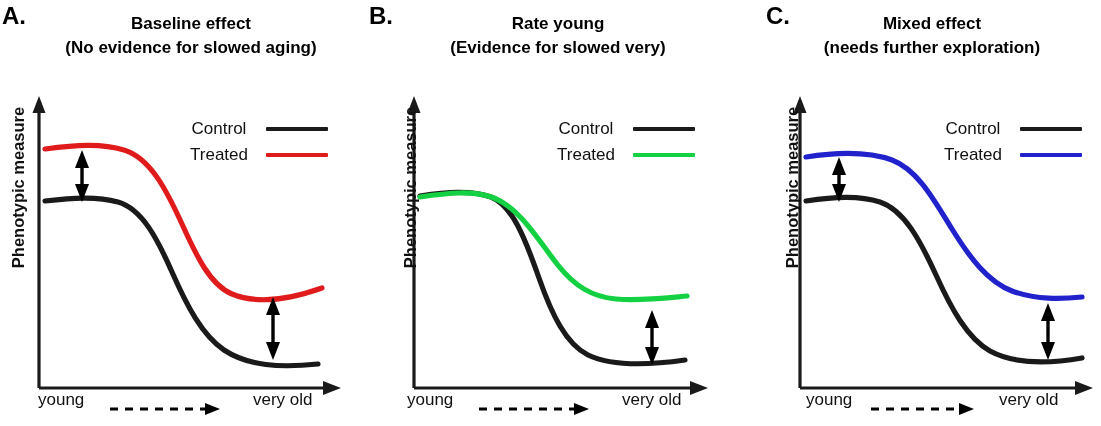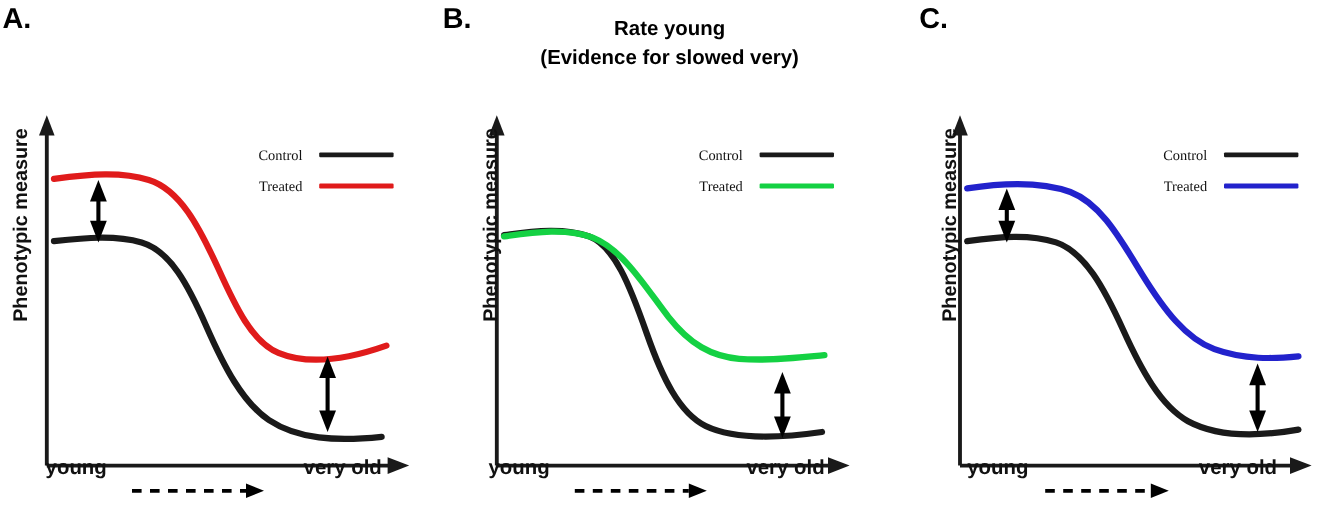--- a/index.html
+++ b/index.html
@@ -130,6 +130,10 @@
 
   <div class="panel" id="panel-a">
     <div class="panel-letter">A.</div>
+    <div class="panel-title">
+      <span class="l1">Baseline effect</span>
+      <span class="l2">(No evidence for slowed aging)</span>
+    </div>
 
     <svg class="plot-svg" viewBox="0 0 367 426">
 

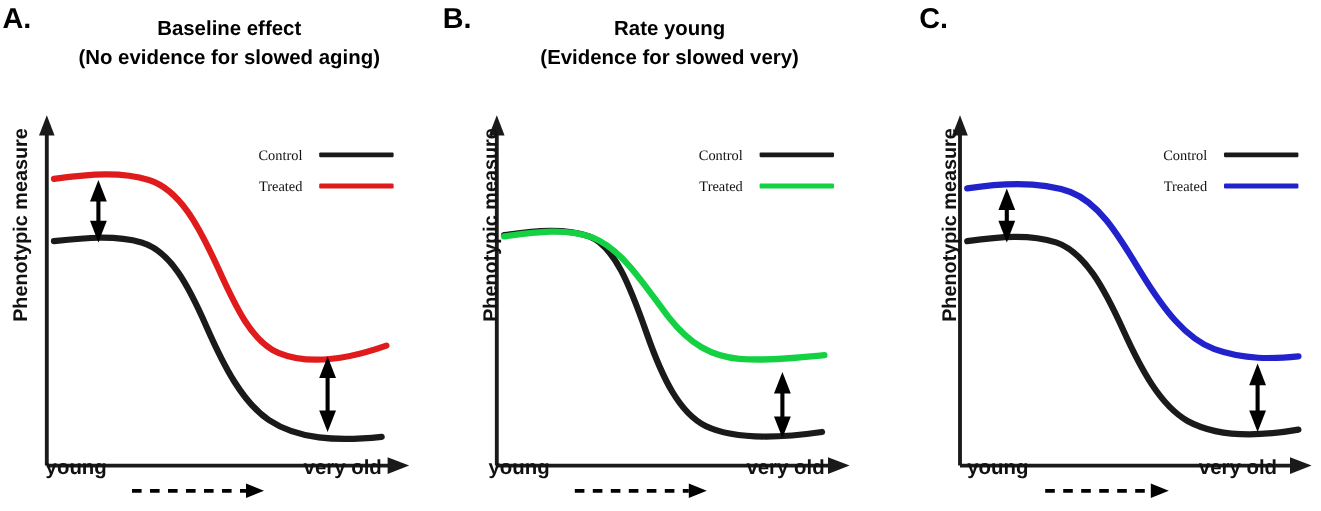--- a/index.html
+++ b/index.html
@@ -237,6 +237,10 @@
 
   <div class="panel" id="panel-c">
     <div class="panel-letter">C.</div>
+    <div class="panel-title">
+      <span class="l1">Mixed effect</span>
+      <span class="l2">(needs further exploration)</span>
+    </div>
 
     <svg class="plot-svg" viewBox="0 0 367 426">
       <g>

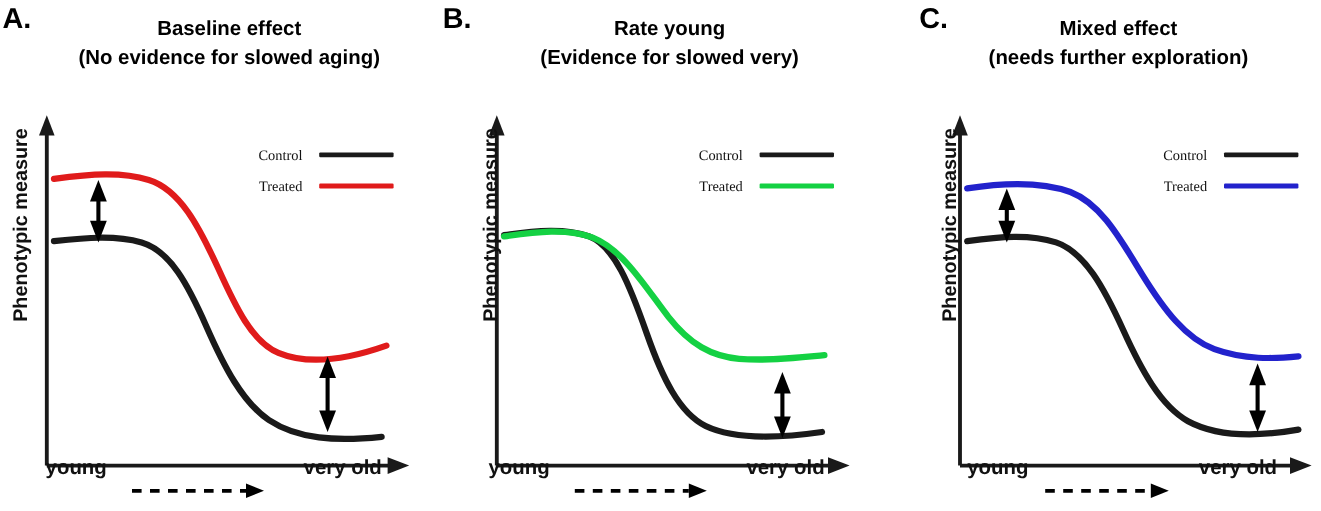--- a/index.html
+++ b/index.html
@@ -110,11 +110,10 @@
   }
   .legend-label {
     width: 66px;
-    text-align: right;
-    font-size: 12px;
+    text-align: center;
+    font-size: 17px;
     line-height: 18px;
     white-space: nowrap;
-    font-family: Liberation Serif, serif;
   }
   .legend-swatch {
     width: 62px;

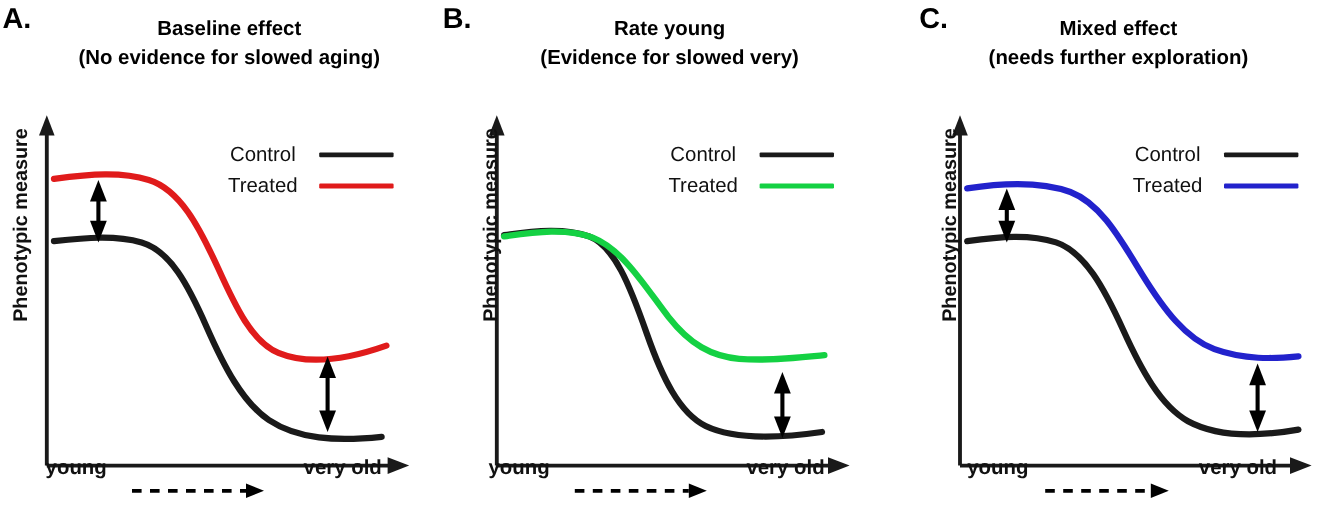--- a/index.html
+++ b/index.html
@@ -82,9 +82,9 @@
 
   .xtick {
     position: absolute;
-    top: 380px;
+    top: 390px;
     font-size: 17px;
-    font-weight: bold;
+    font-weight: normal;
     color: #111111;
     white-space: nowrap;
   }

